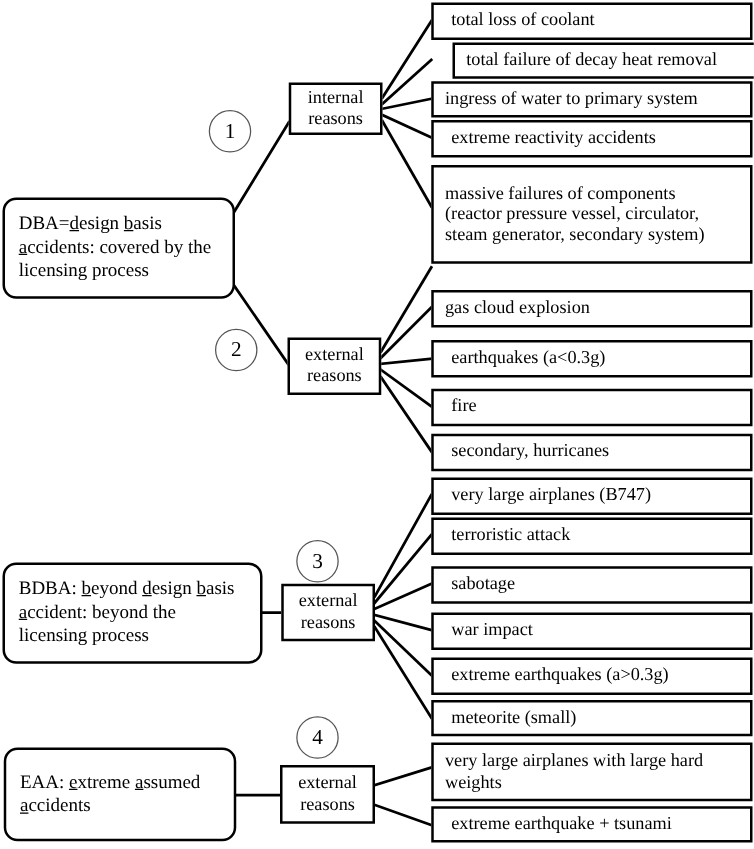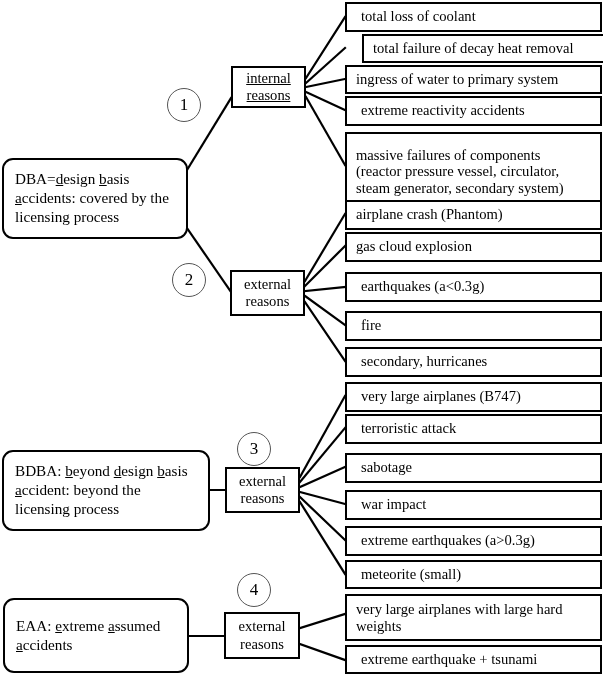--- a/index.html
+++ b/index.html
@@ -122,7 +122,7 @@
     <span>EAA: <u>e</u>xtreme <u>a</u>ssumed <u>a</u>ccidents</span>
   </div>
 
-  <div class="box mid" style="left:231px;top:66px;width:75px;height:42px;text-decoration:underline;">
+  <div class="box mid" style="left:231px;top:66px;width:75px;height:42px;">
     <div>
       <span>internal</span>
       <span>reasons</span>

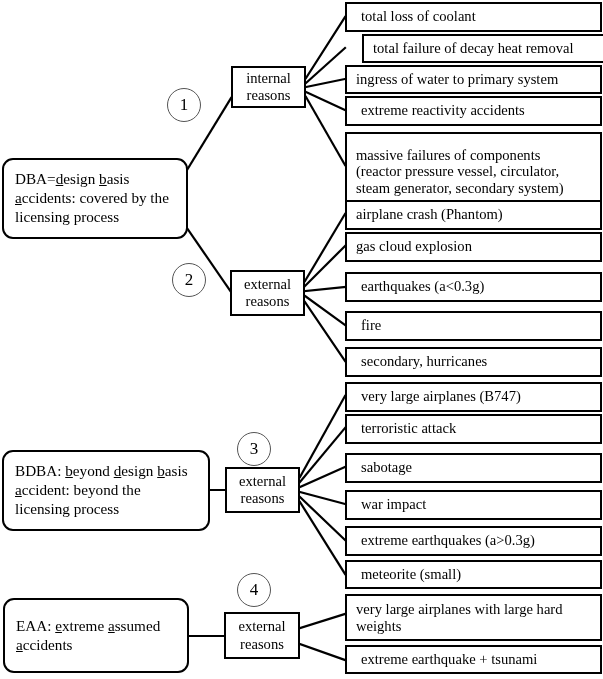--- a/index.html
+++ b/index.html
@@ -170,9 +170,6 @@
     </div>
   </div>
 
-  <div class="box leaf" style="left:345px;top:200px;width:257px;height:30px;">
-    <span>airplane crash (Phantom)</span>
-  </div>
   <div class="box leaf" style="left:345px;top:232px;width:257px;height:30px;">
     <span>gas cloud explosion</span>
   </div>

